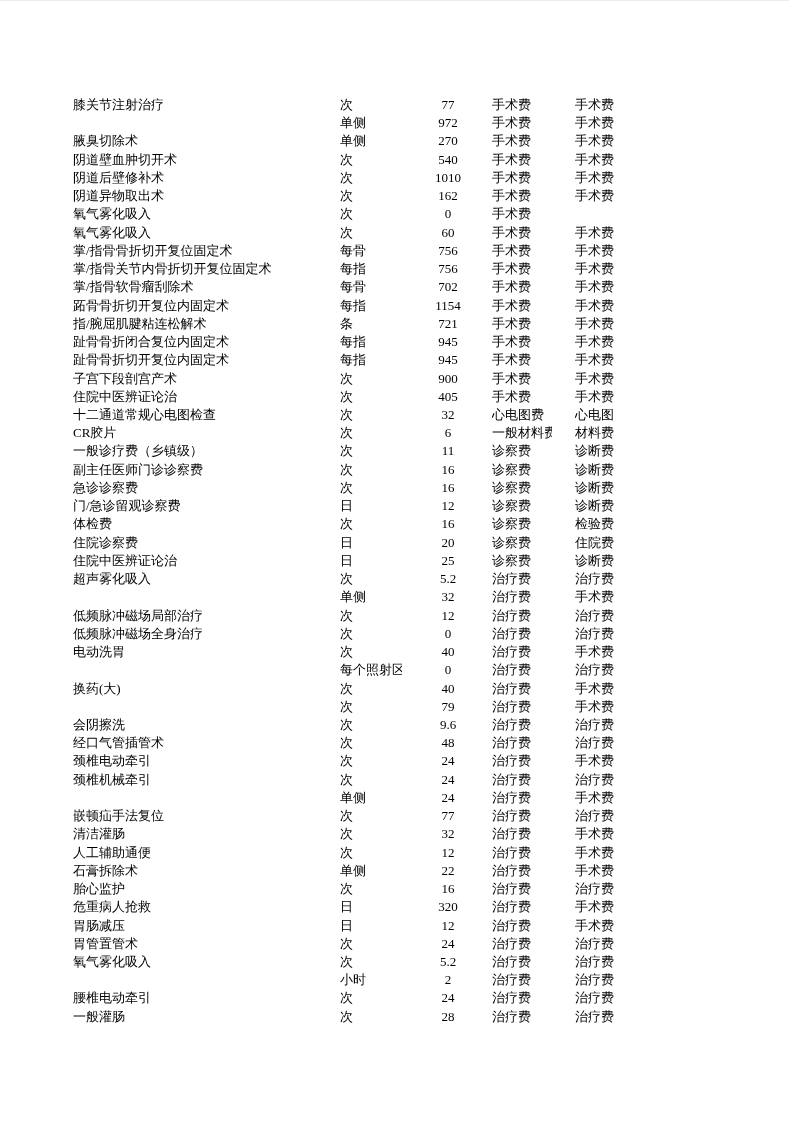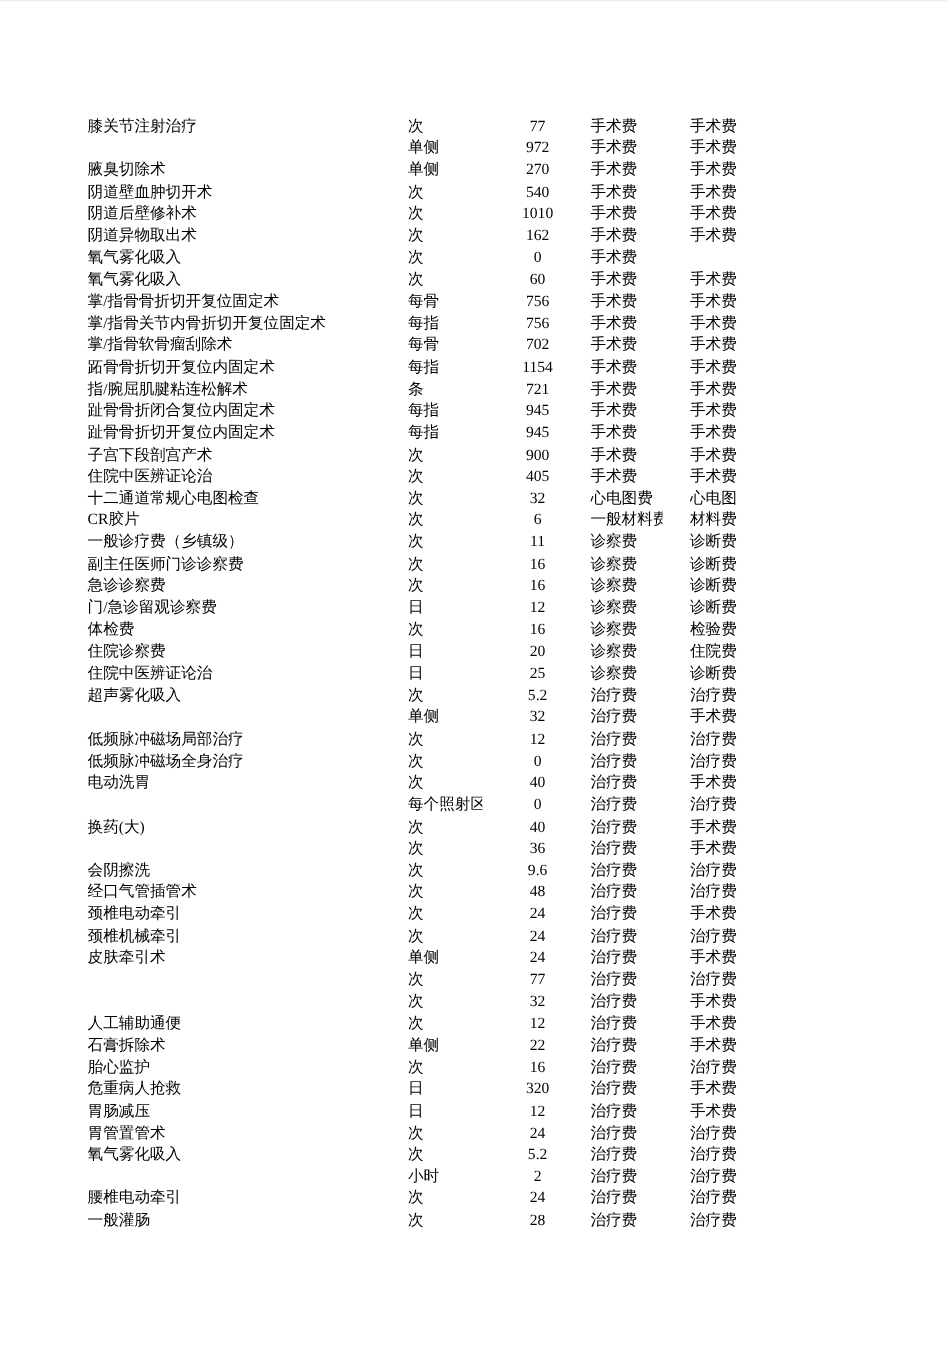--- a/index.html
+++ b/index.html
@@ -278,7 +278,7 @@
   </div>
       <div class="row">
     <span class="cell c-unit">次</span>
-    <span class="cell c-price">36</span>
+    <span class="cell c-price">79</span>
     <span class="cell c-fee1">治疗费</span>
     <span class="cell c-fee2">手术费</span>
   </div>

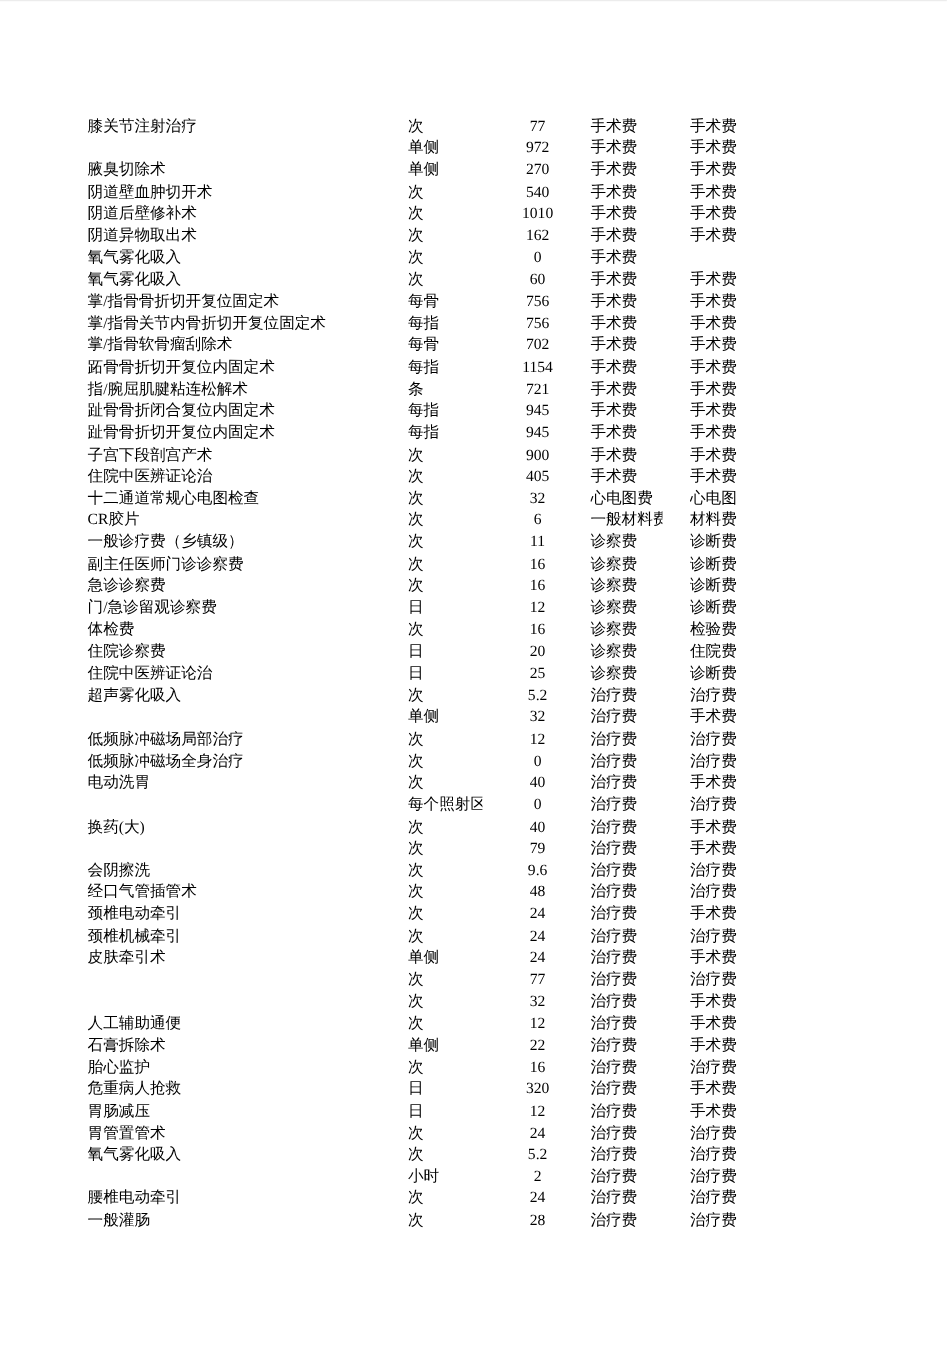--- a/index.html
+++ b/index.html
@@ -311,7 +311,6 @@
     <span class="cell c-fee2">治疗费</span>
   </div>
       <div class="row">
-    <span class="cell c-name">皮肤牵引术</span>
     <span class="cell c-unit">单侧</span>
     <span class="cell c-price">24</span>
     <span class="cell c-fee1">治疗费</span>

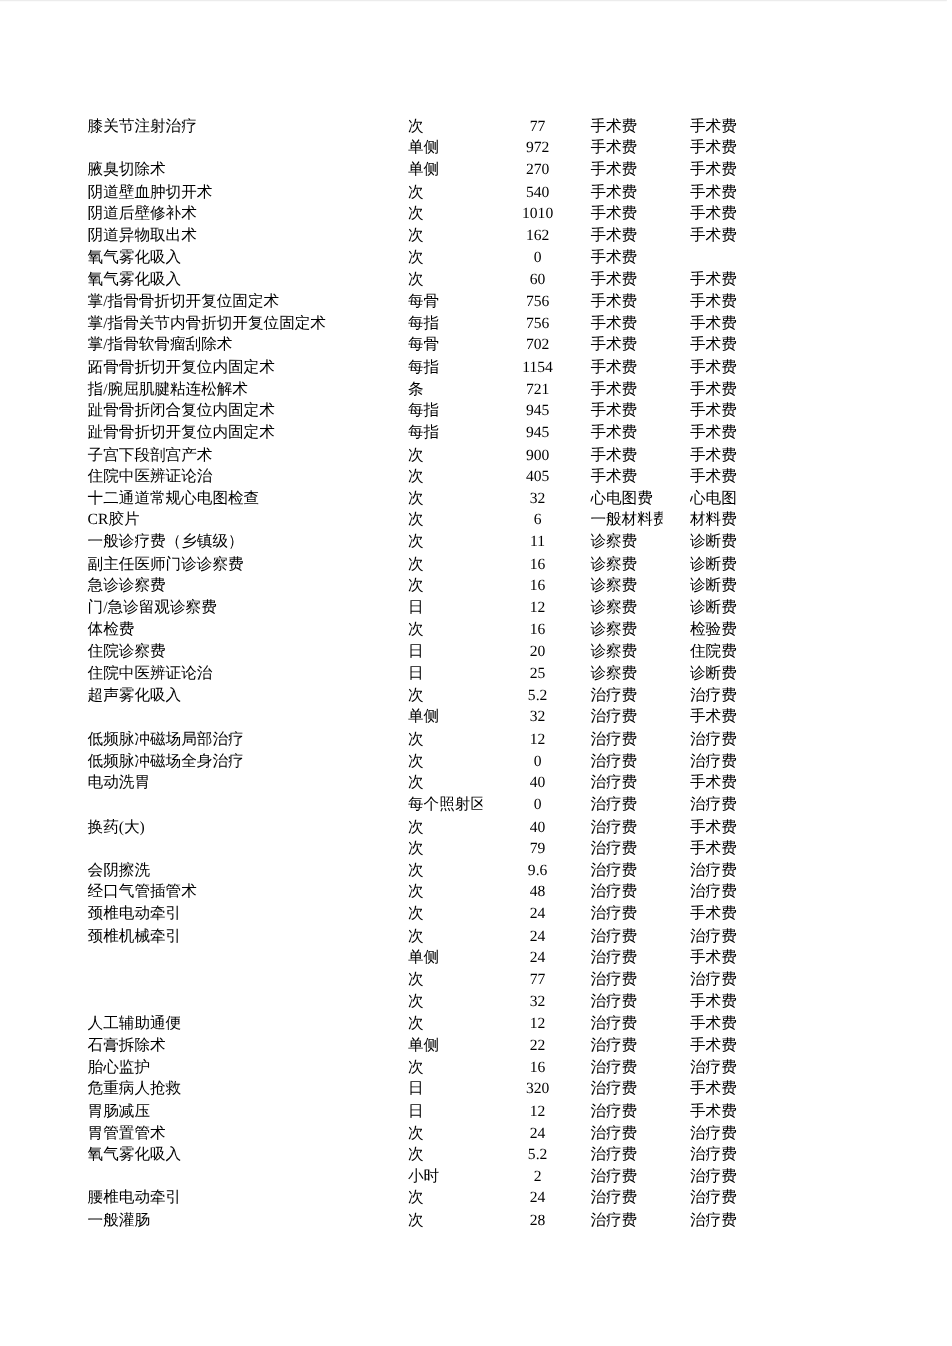--- a/index.html
+++ b/index.html
@@ -317,6 +317,7 @@
     <span class="cell c-fee2">手术费</span>
   </div>
       <div class="row">
+    <span class="cell c-name">嵌顿疝手法复位</span>
     <span class="cell c-unit">次</span>
     <span class="cell c-price">77</span>
     <span class="cell c-fee1">治疗费</span>

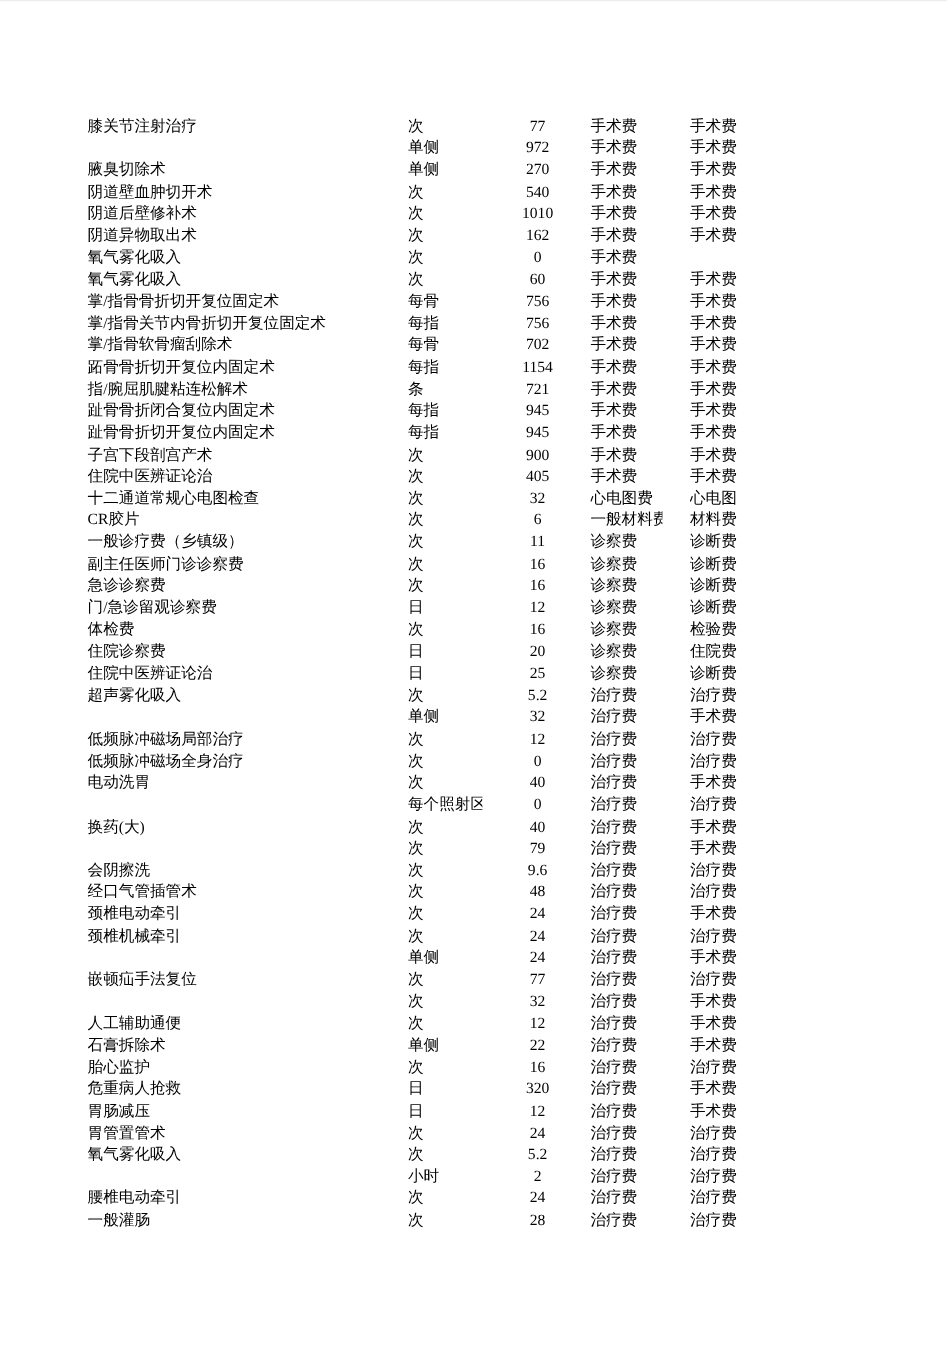--- a/index.html
+++ b/index.html
@@ -324,6 +324,7 @@
     <span class="cell c-fee2">治疗费</span>
   </div>
       <div class="row">
+    <span class="cell c-name">清洁灌肠</span>
     <span class="cell c-unit">次</span>
     <span class="cell c-price">32</span>
     <span class="cell c-fee1">治疗费</span>

